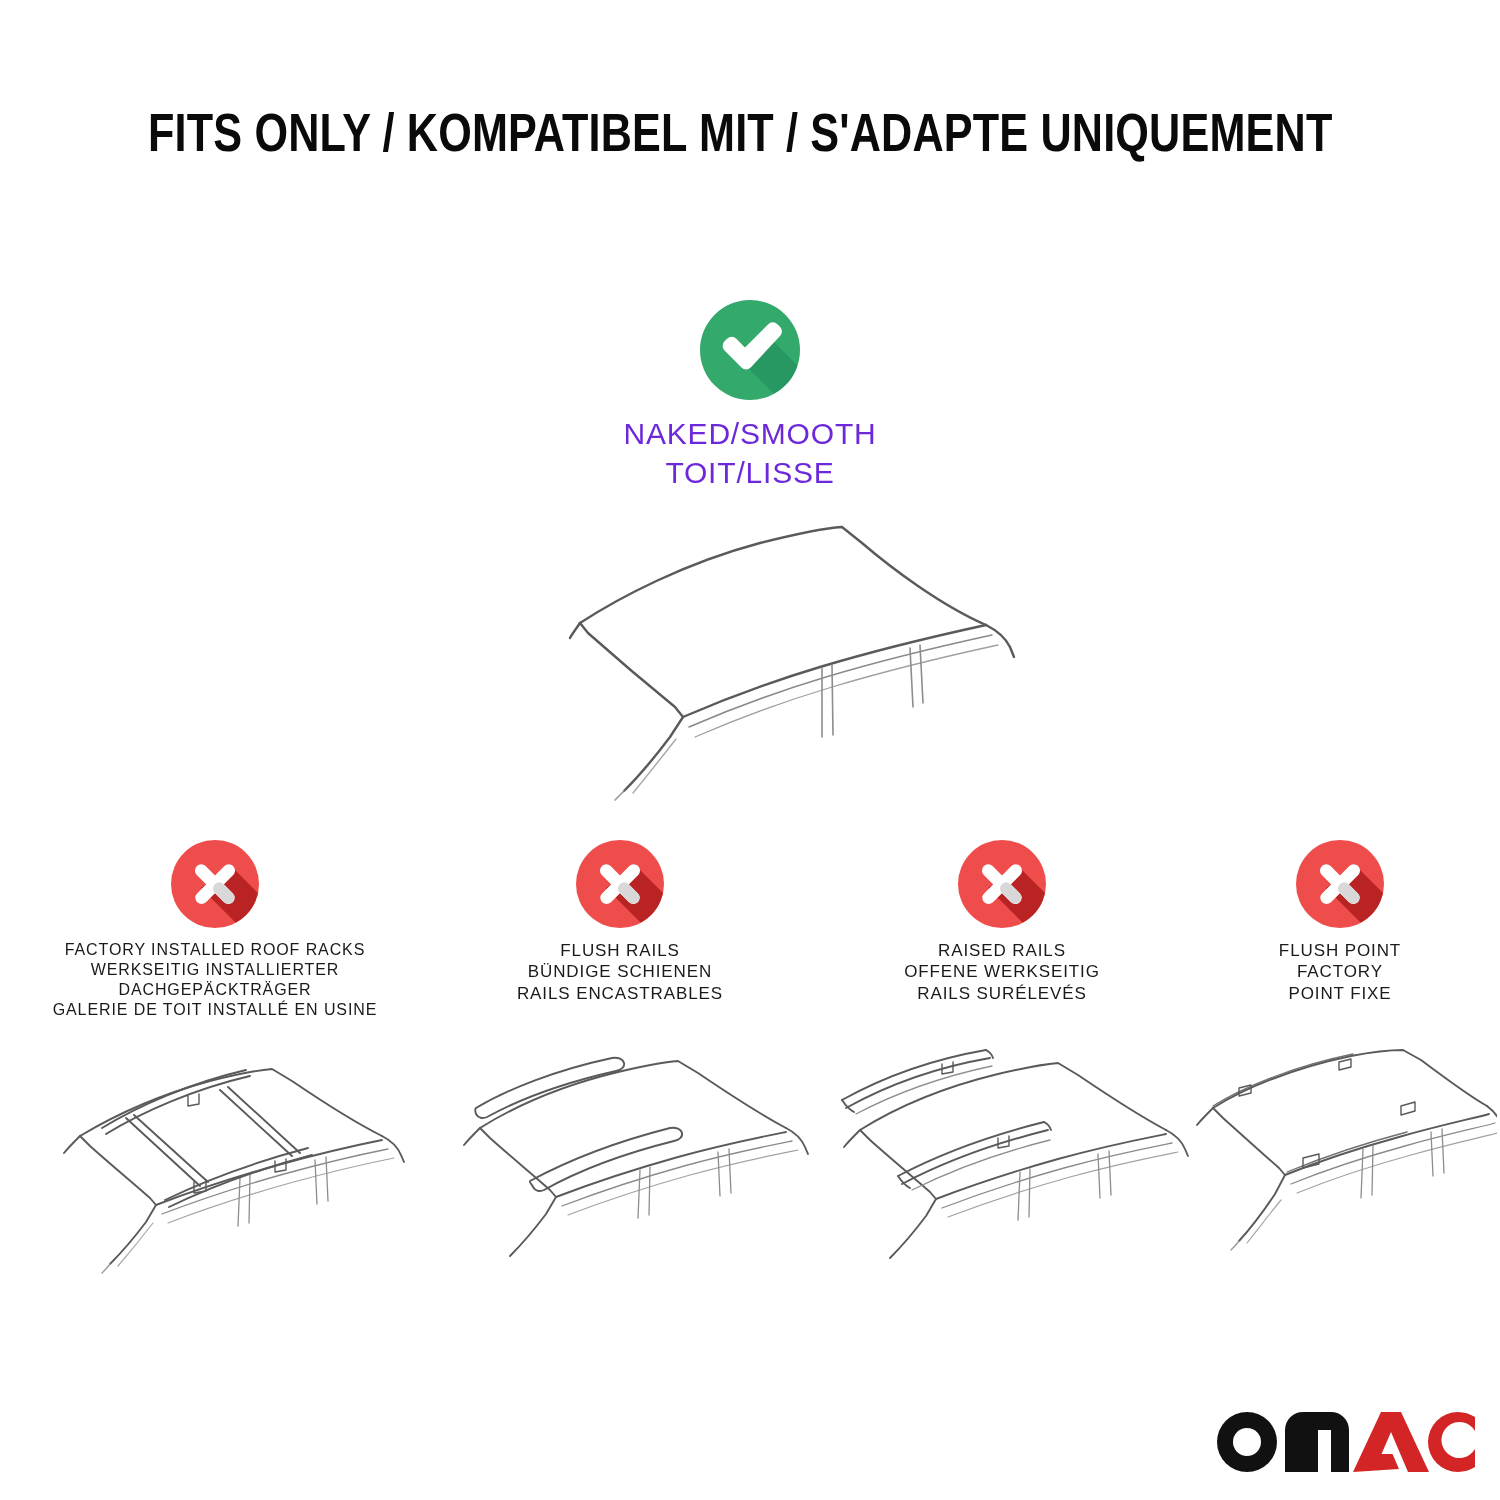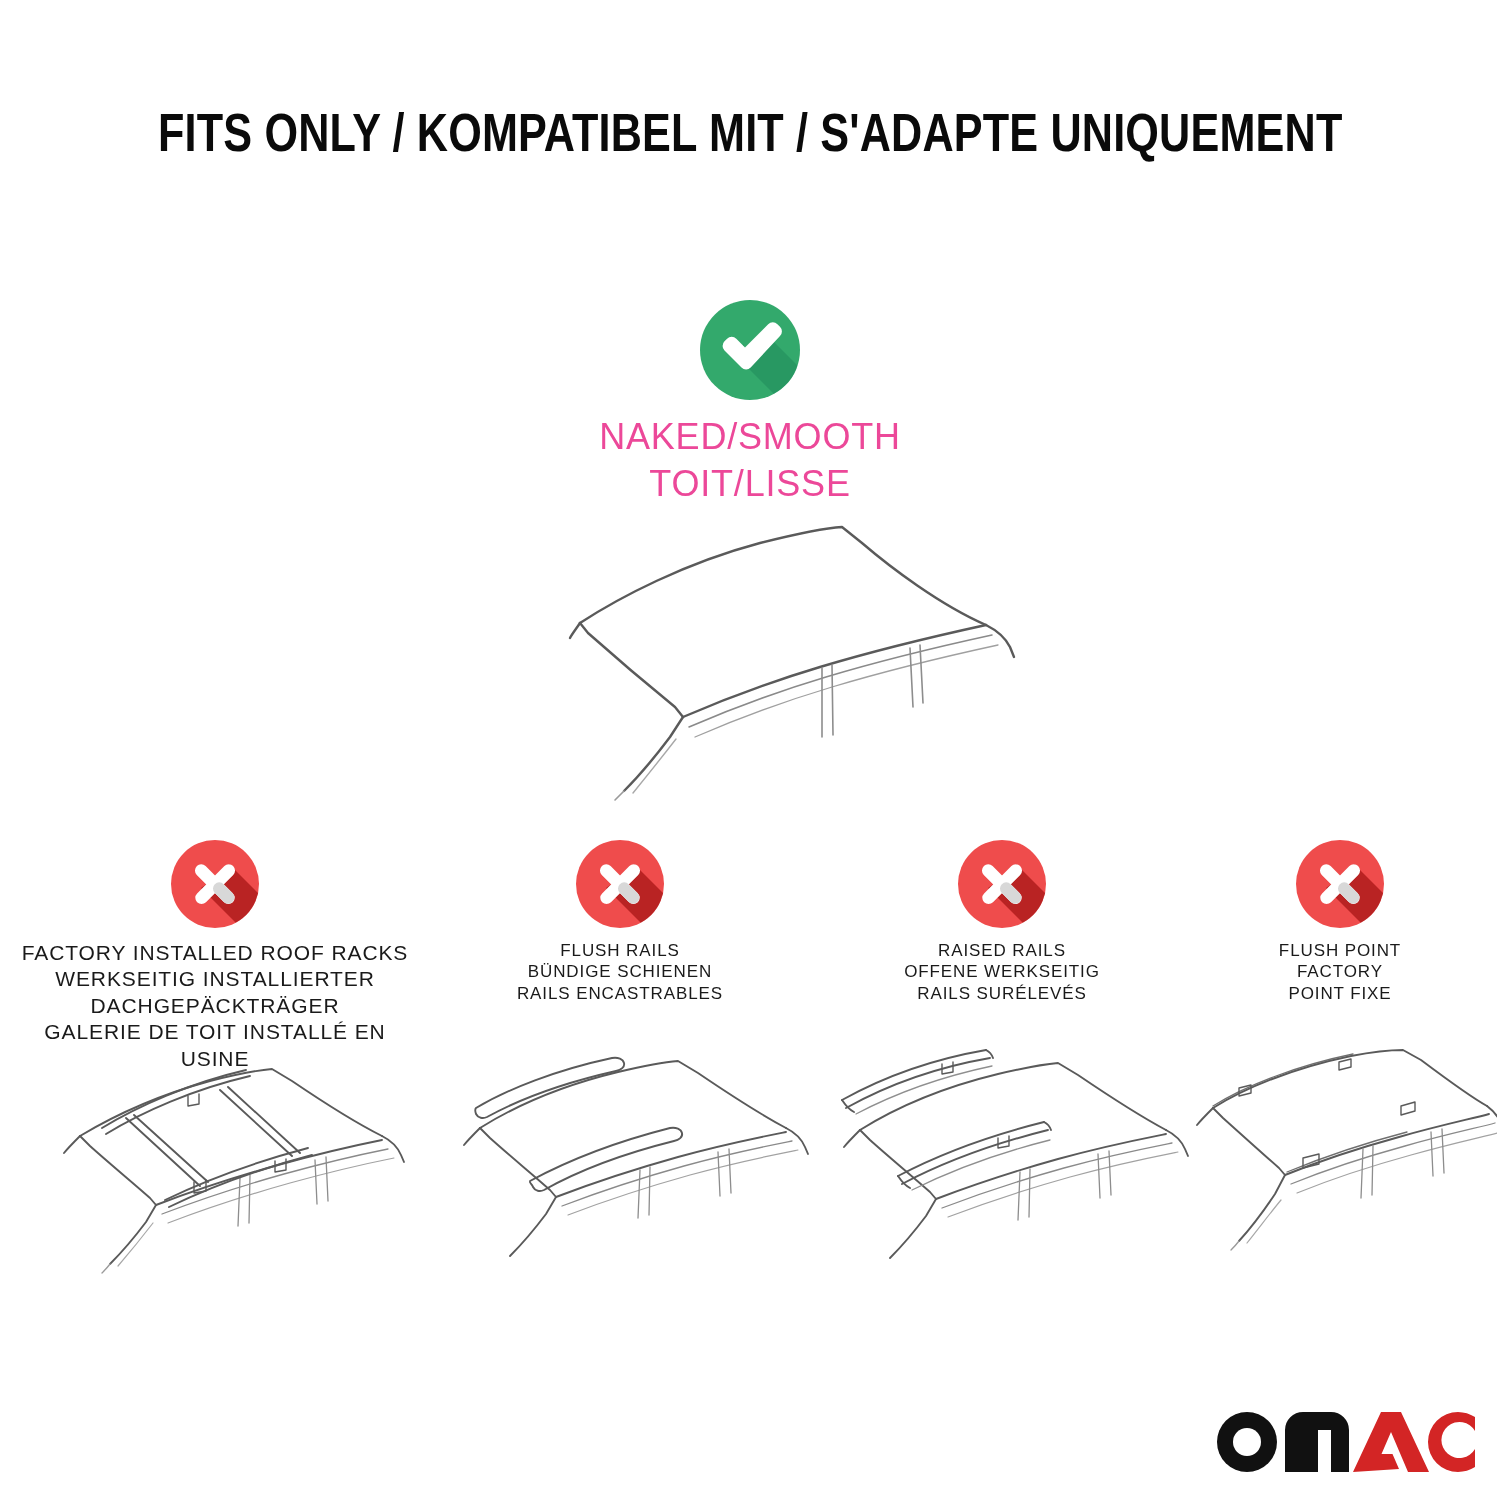--- a/index.html
+++ b/index.html
@@ -22,7 +22,7 @@
     position: absolute;
     left: 0;
     top: 103px;
-    width: 1500px;
+    width: 1248px;
     text-align: center;
   }
   .title-text {

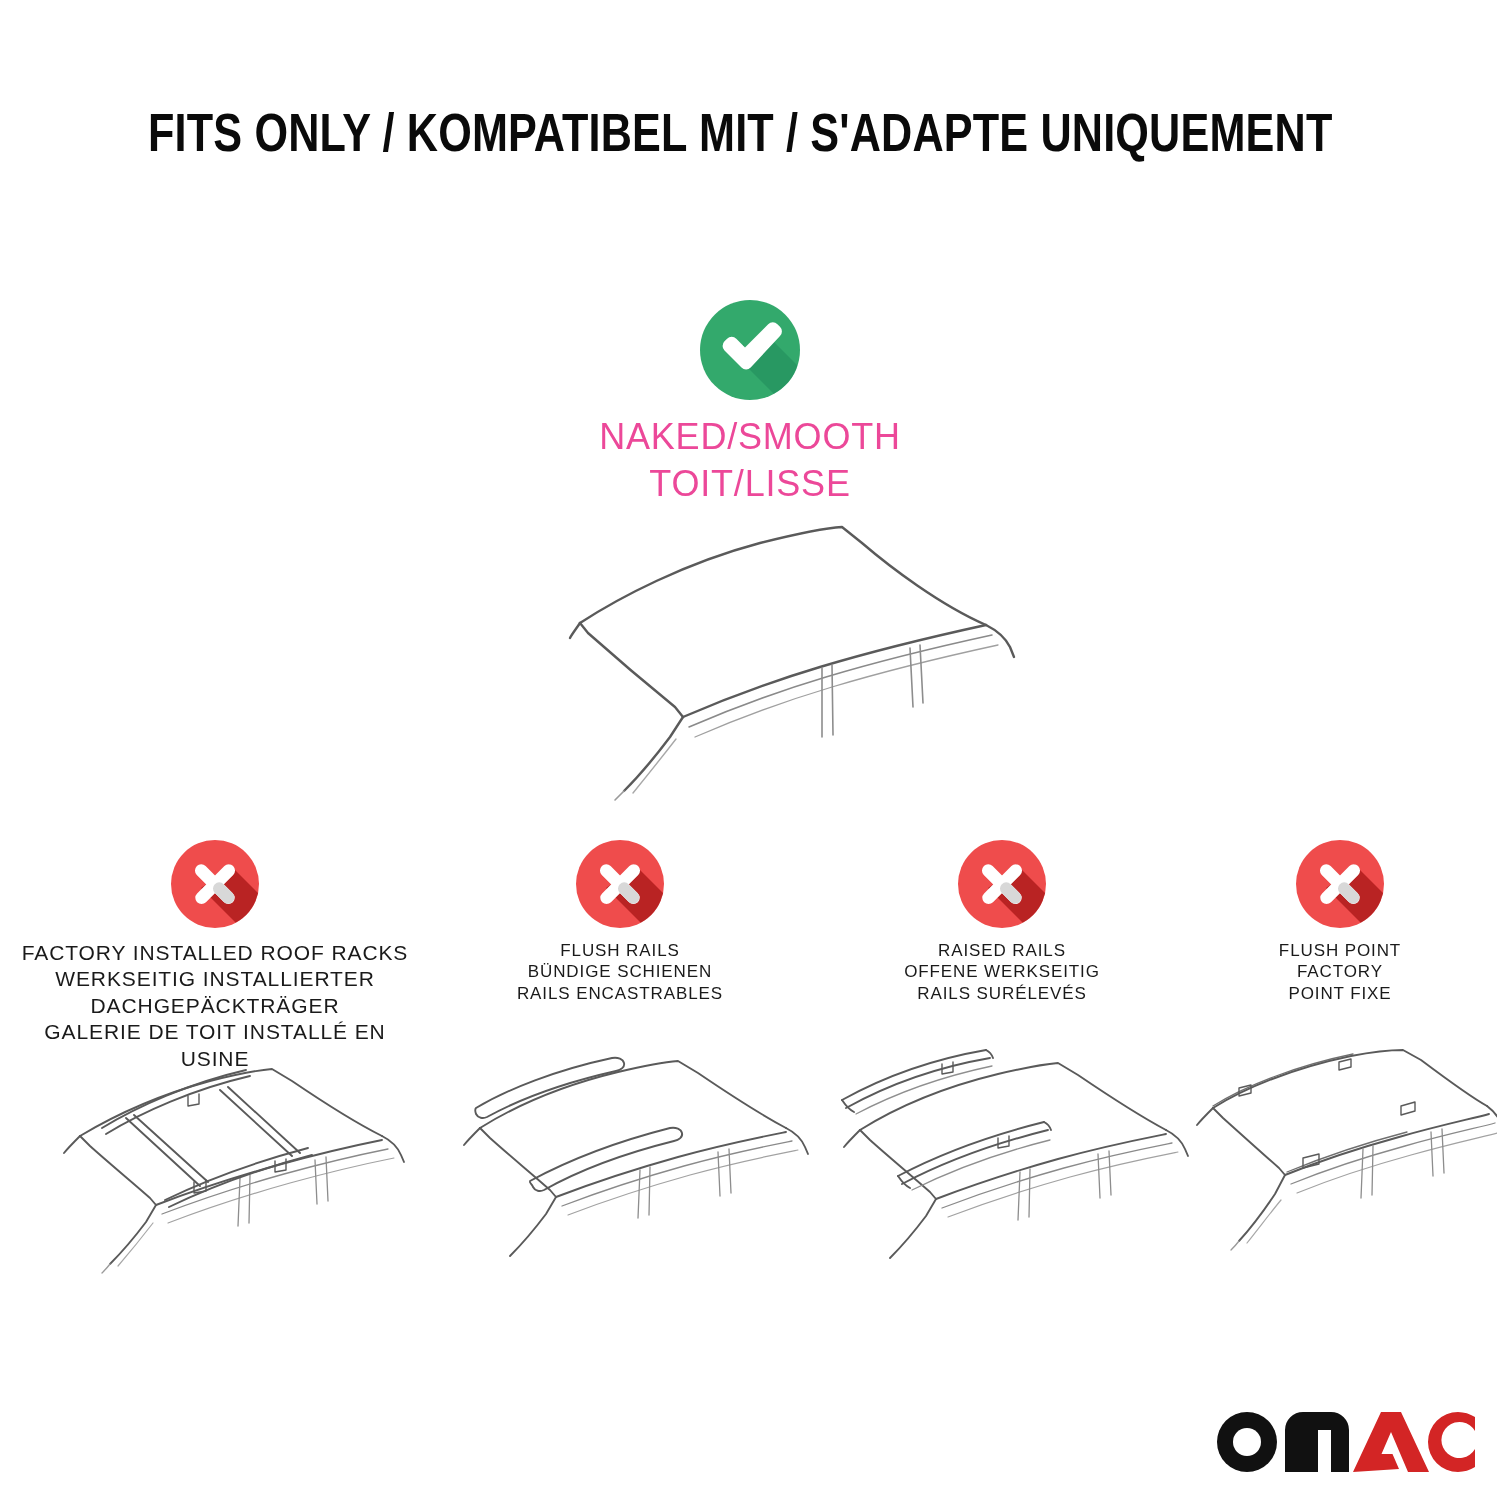--- a/index.html
+++ b/index.html
@@ -66,11 +66,11 @@
   .main-badge { width: 100px; height: 100px; }
   .main-label {
     margin-top: 14px;
-    font-size: 36px;
+    font-size: 30px;
     font-weight: 300;
     letter-spacing: 0.8px;
     line-height: 1.30;
-    color: #ec4899;
+    color: #6d28d9;
   }
   .main-art {
     position: absolute;

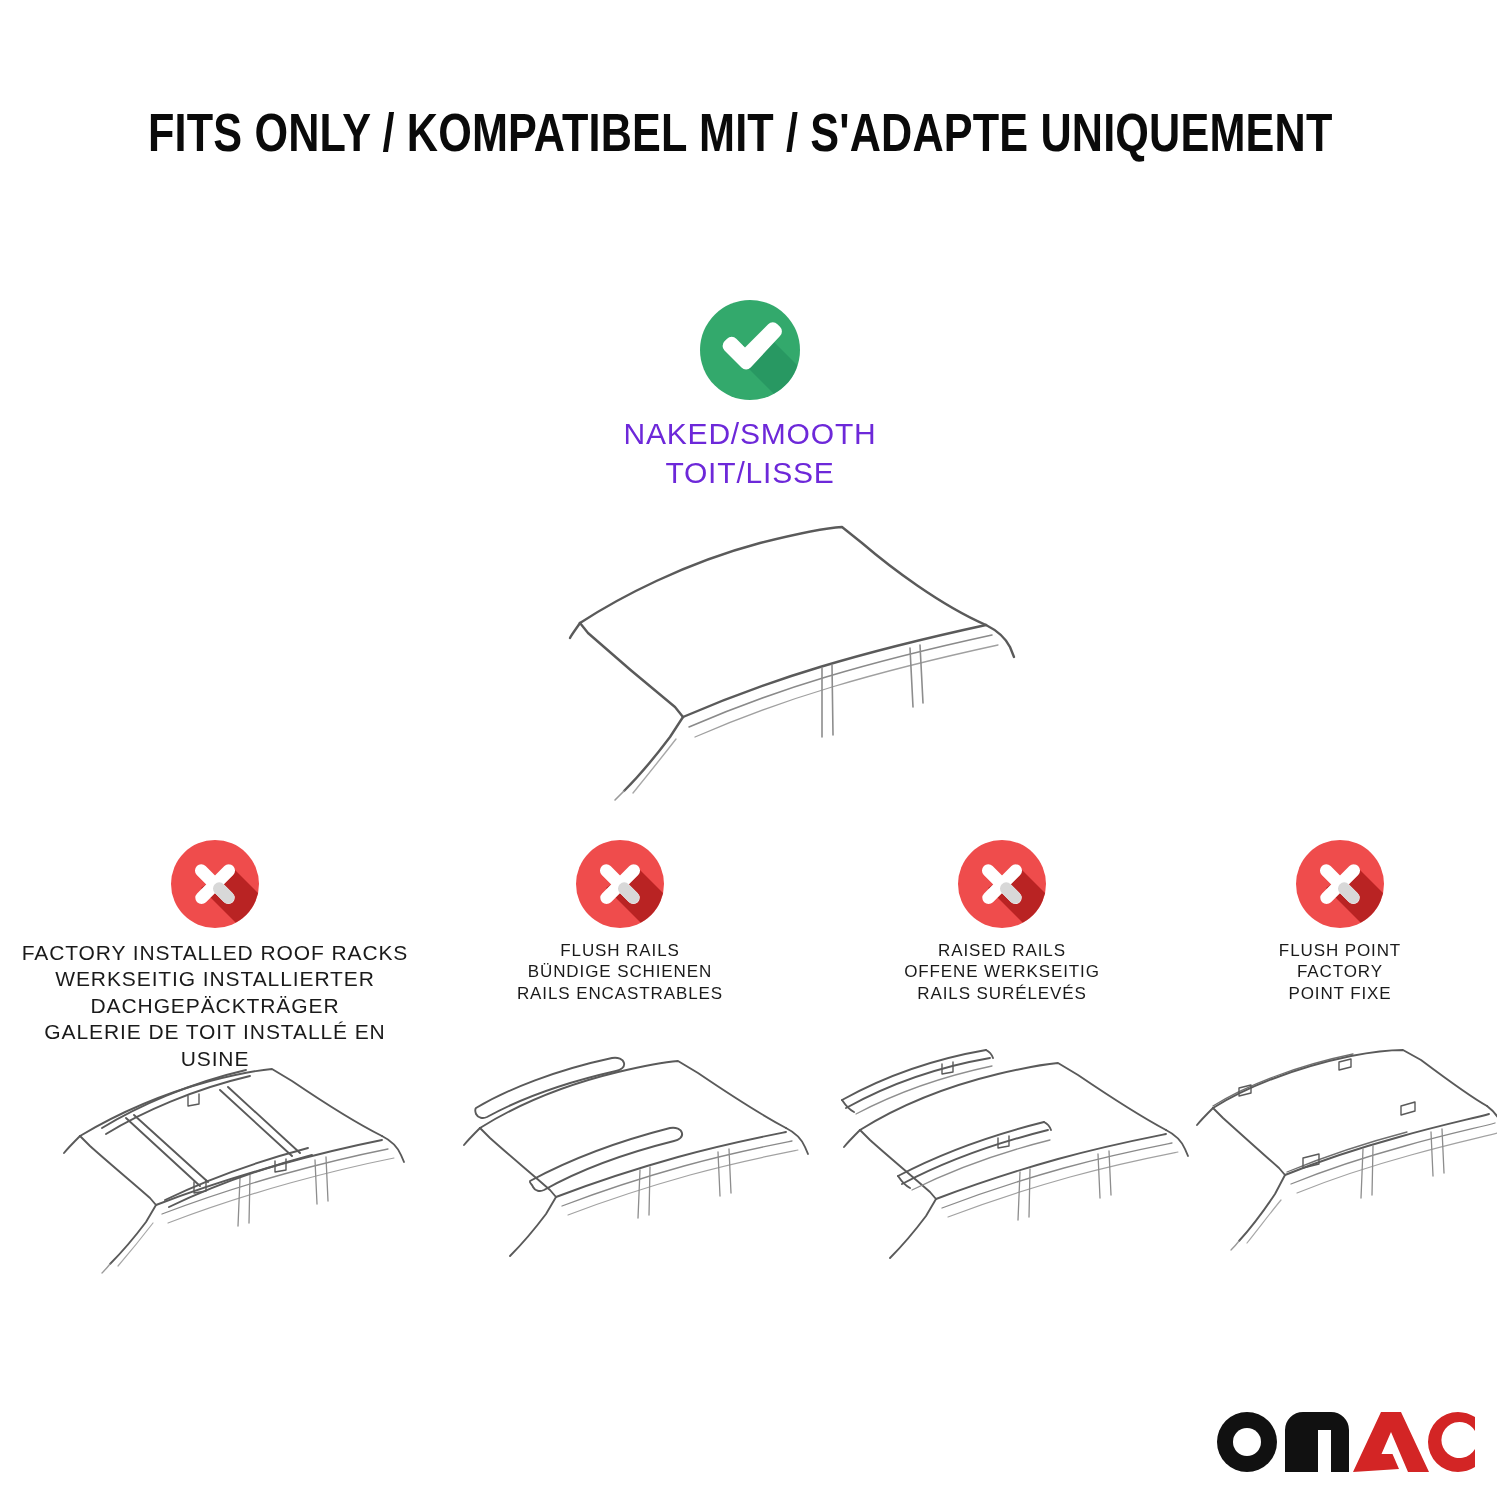--- a/index.html
+++ b/index.html
@@ -106,7 +106,7 @@
     line-height: 1.26;
   }
   .col-label .ln { display: block; }
-  .lbl-sm { font-size: 21px; letter-spacing: 0.9px; }
+  .lbl-sm { font-size: 16px; letter-spacing: 0.9px; }
   .lbl-md { font-size: 17px; letter-spacing: 0.9px; }
 
   .col-art {

